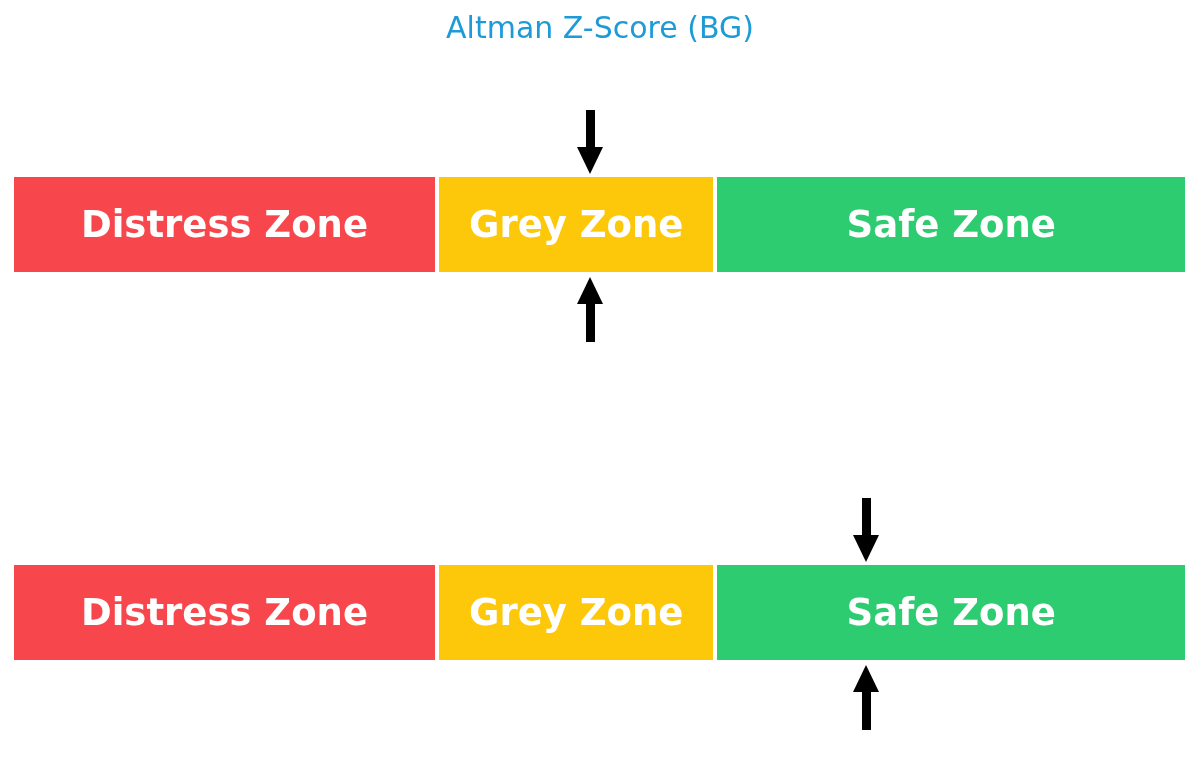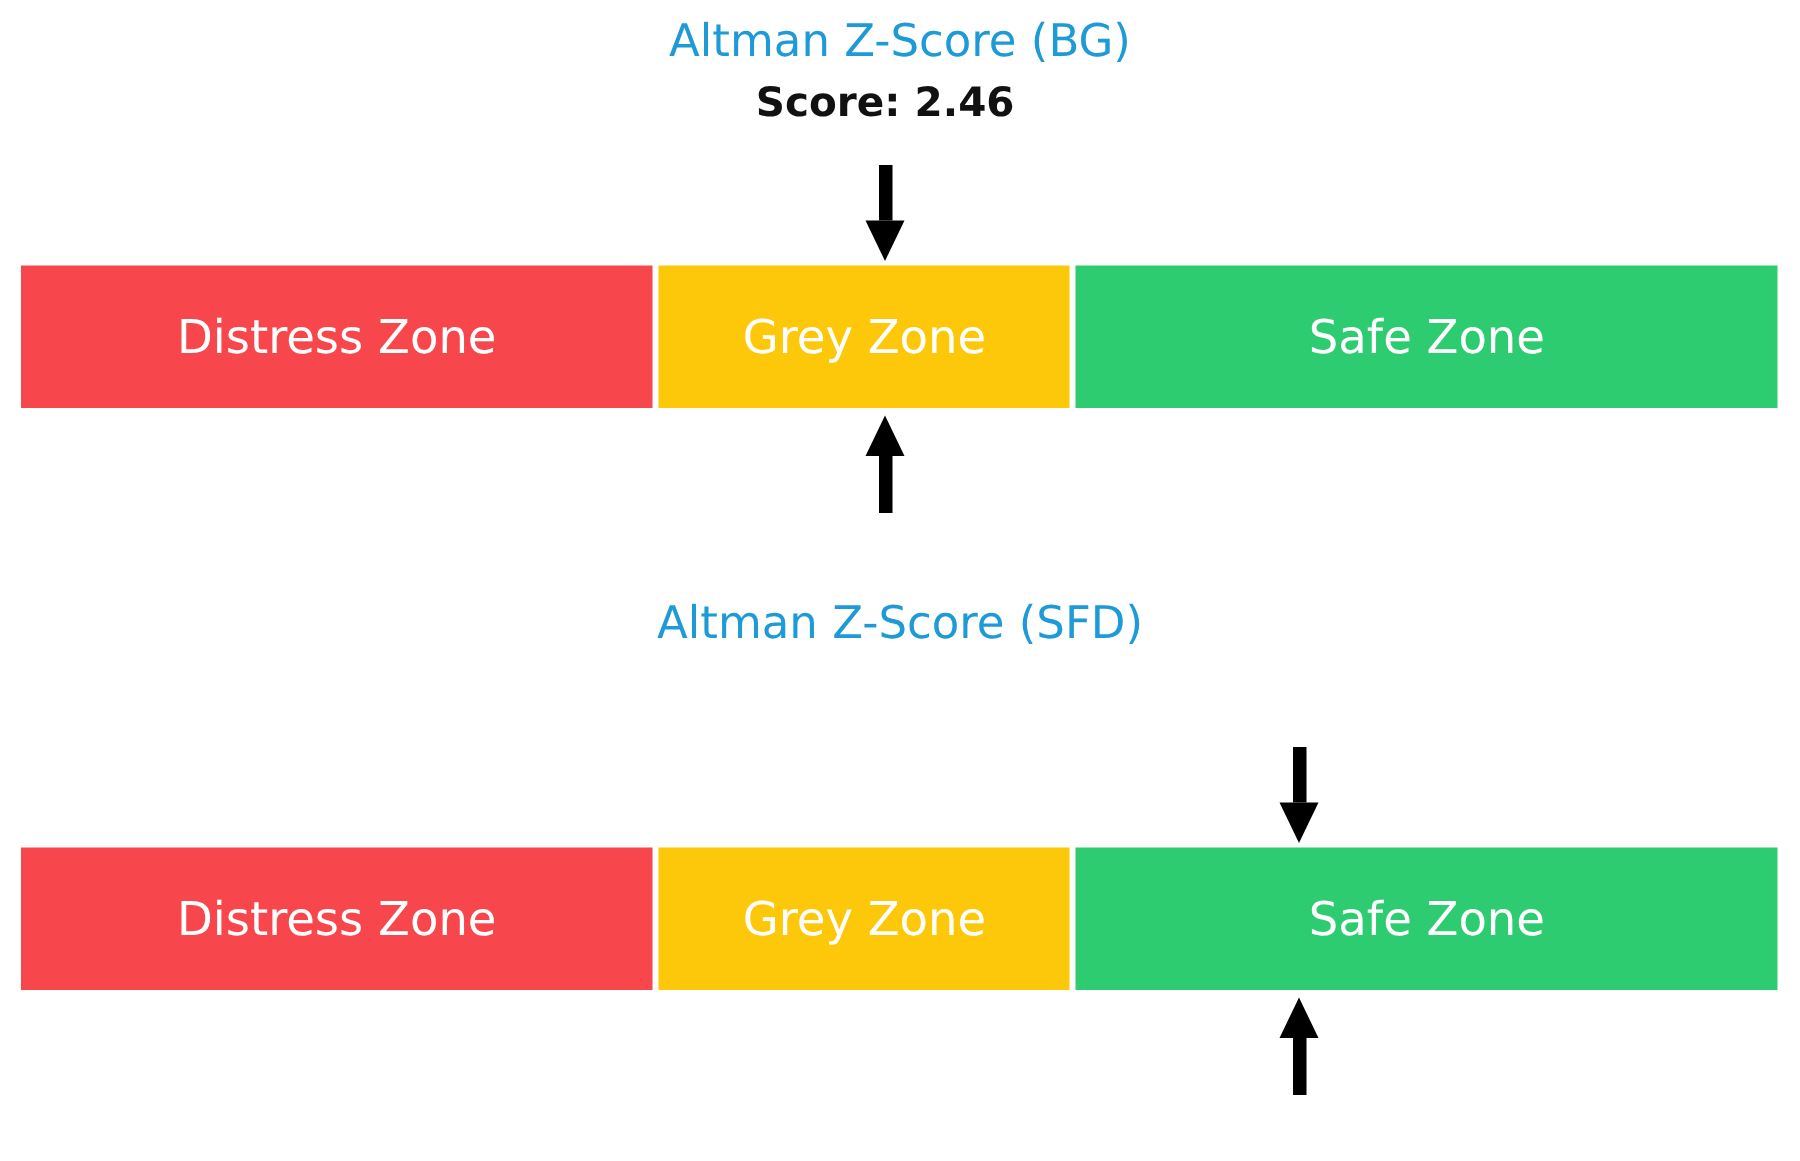--- a/index.html
+++ b/index.html
@@ -94,9 +94,6 @@
   <section class="chart idx0">
     <div class="chart-title" style="color: rgb(30, 155, 215);">Altman Z-Score (BG)</div>
 
-    <div class="band score-band">
-      <div class="score-label" style="left: 49.2%;">Score: 2.46</div>
-    </div>
 
     <div class="band arrow-band-down">
       <div class="arrow arrow-down" style="left: 49.2%;">

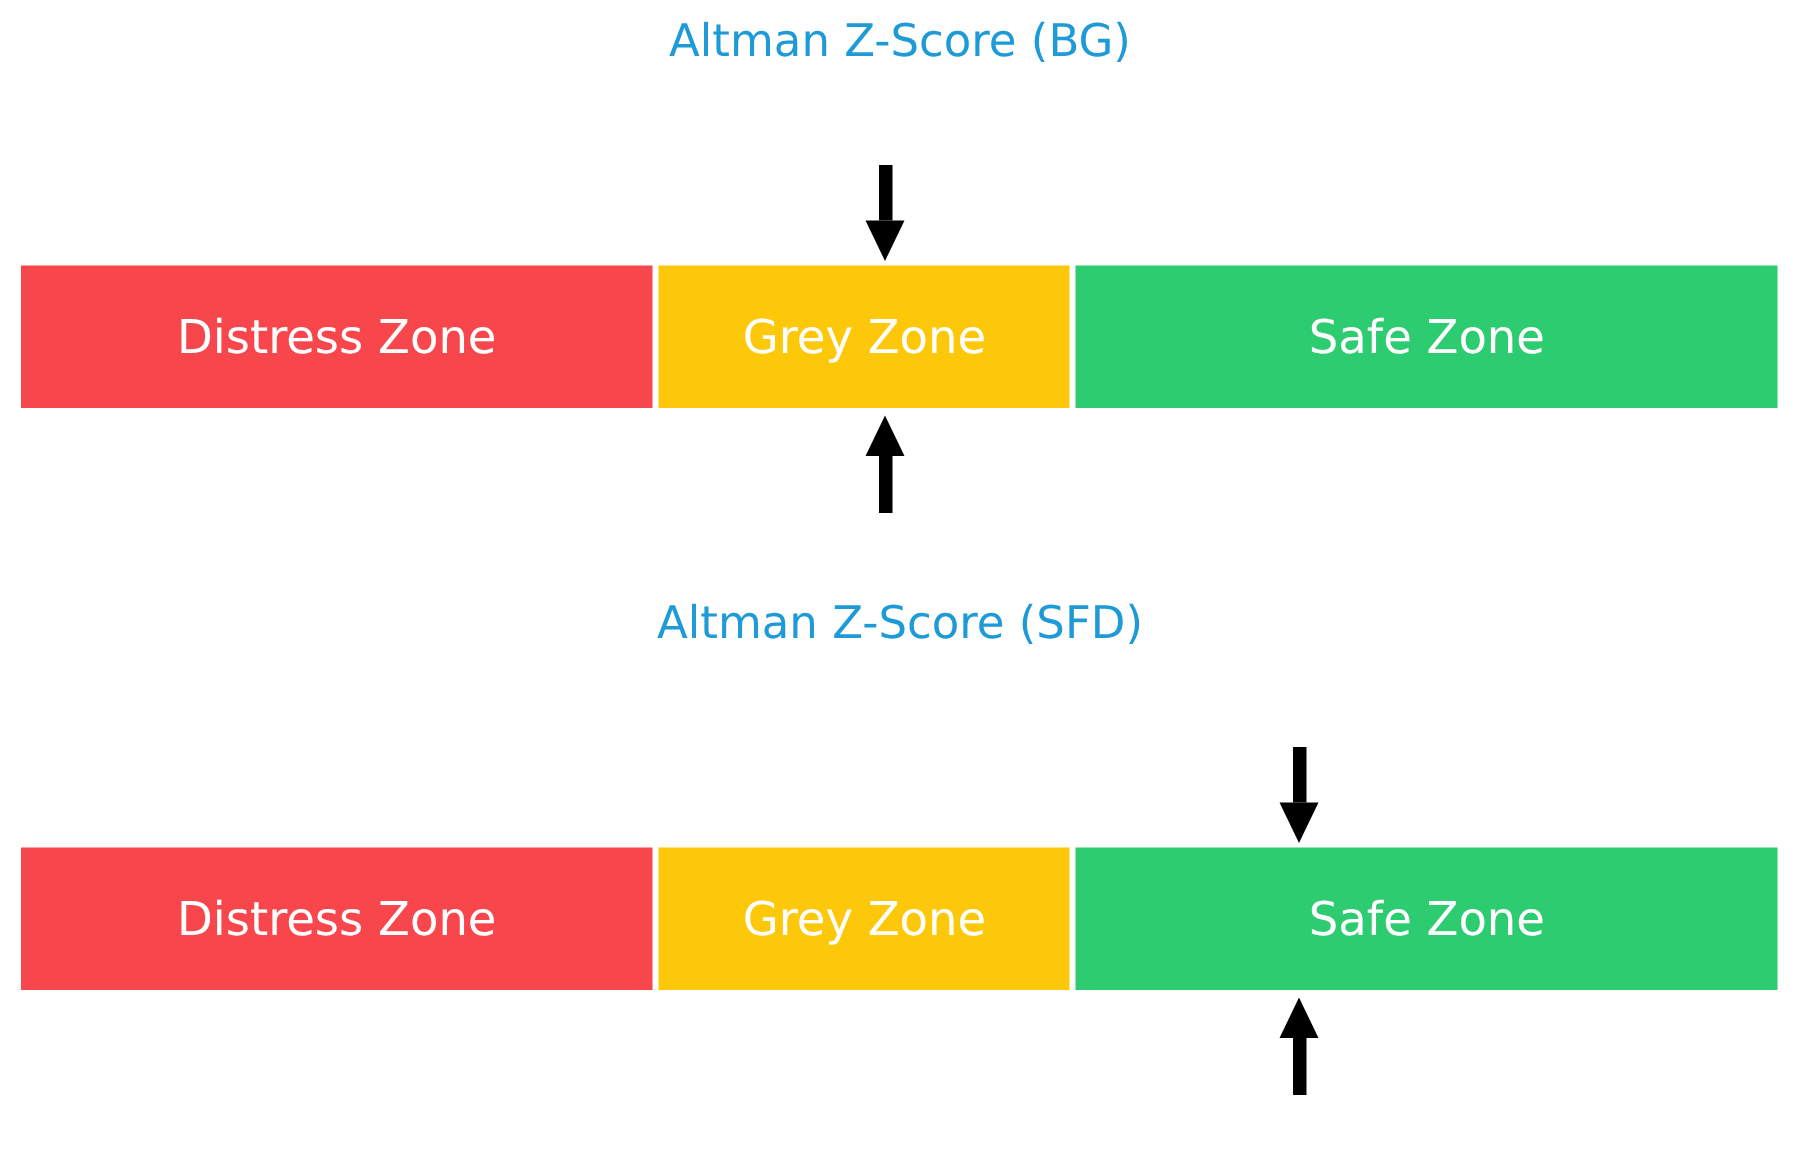--- a/index.html
+++ b/index.html
@@ -58,8 +58,8 @@
     display: flex;
     align-items: center;
     justify-content: center;
-    font-size: 31px;
-    font-weight: 400;
+    font-size: 37px;
+    font-weight: 700;
     white-space: nowrap;
   }
 

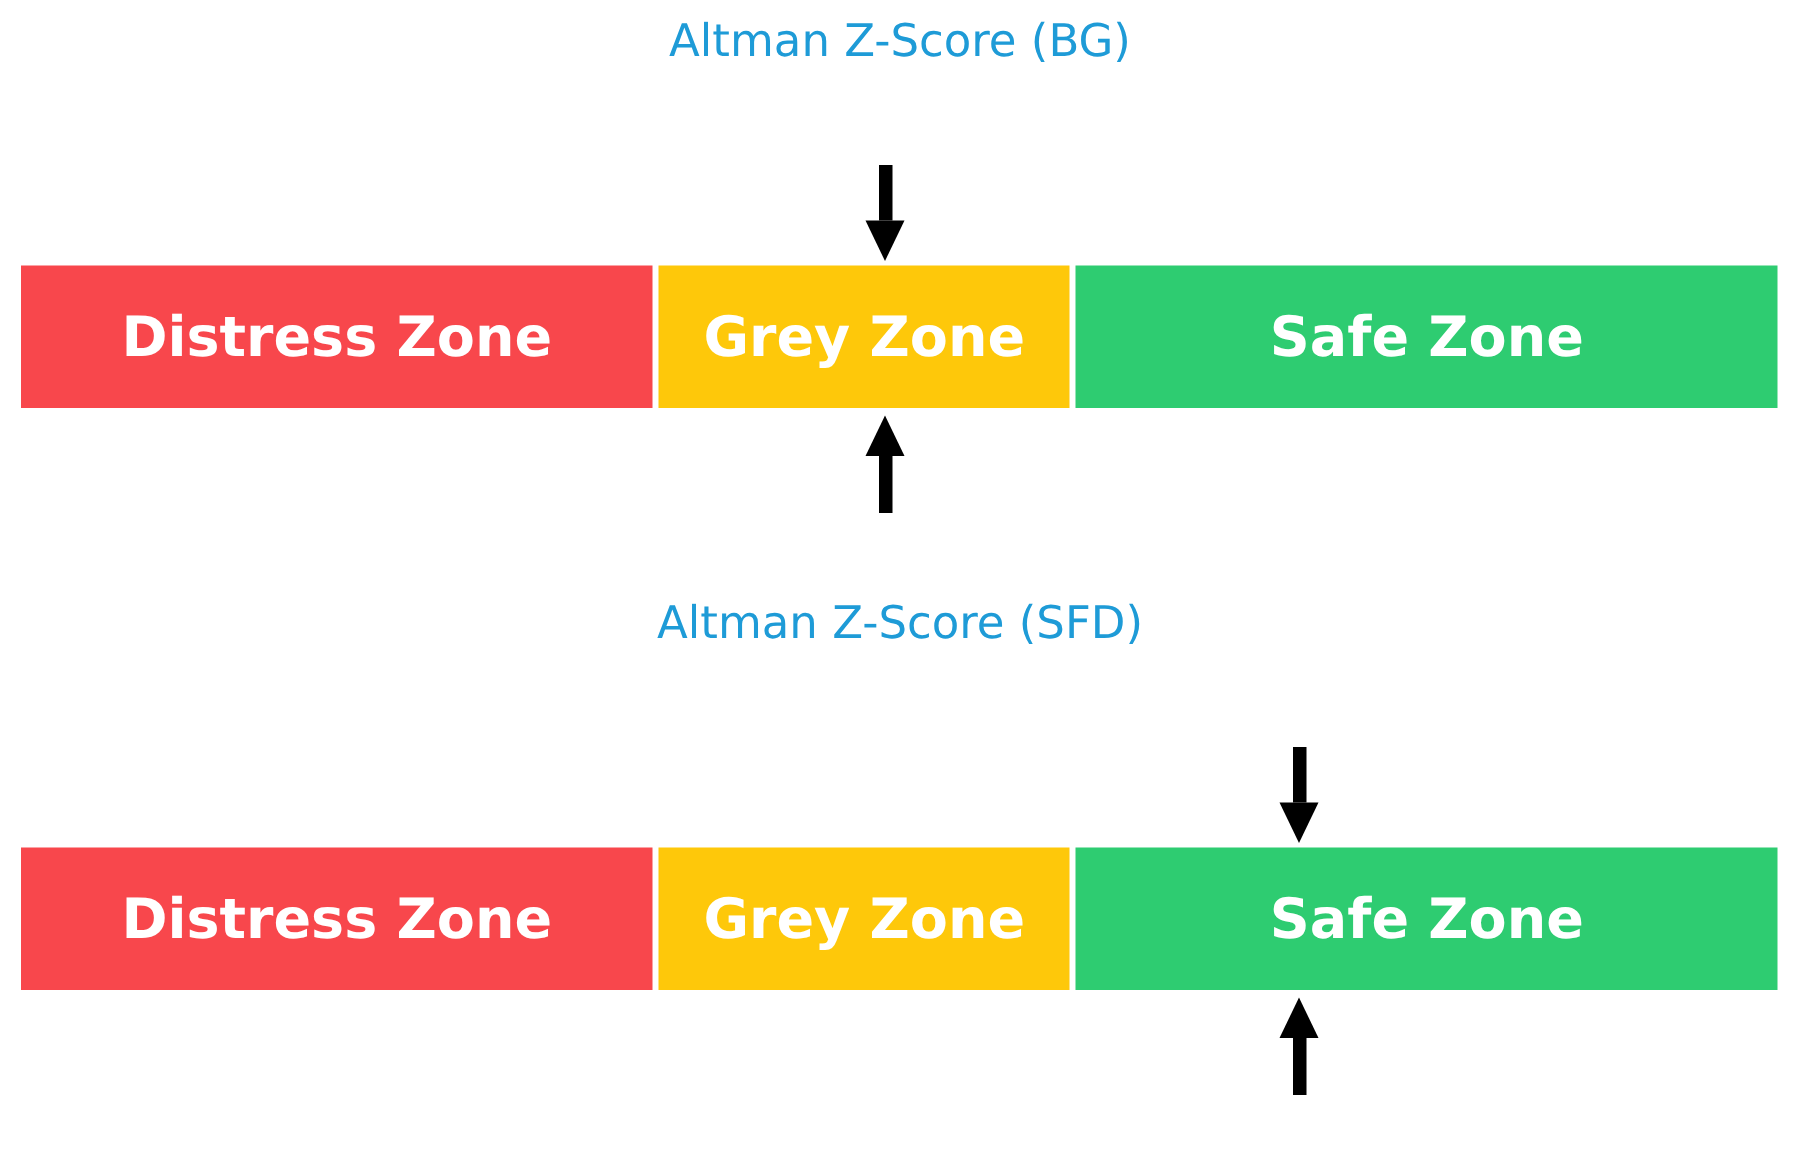--- a/index.html
+++ b/index.html
@@ -119,7 +119,6 @@
   </section>
 
   <section class="chart idx1">
-    <div class="chart-title" style="color: rgb(30, 155, 215);">Altman Z-Score (SFD)</div>
 
 
     <div class="band arrow-band-down">

